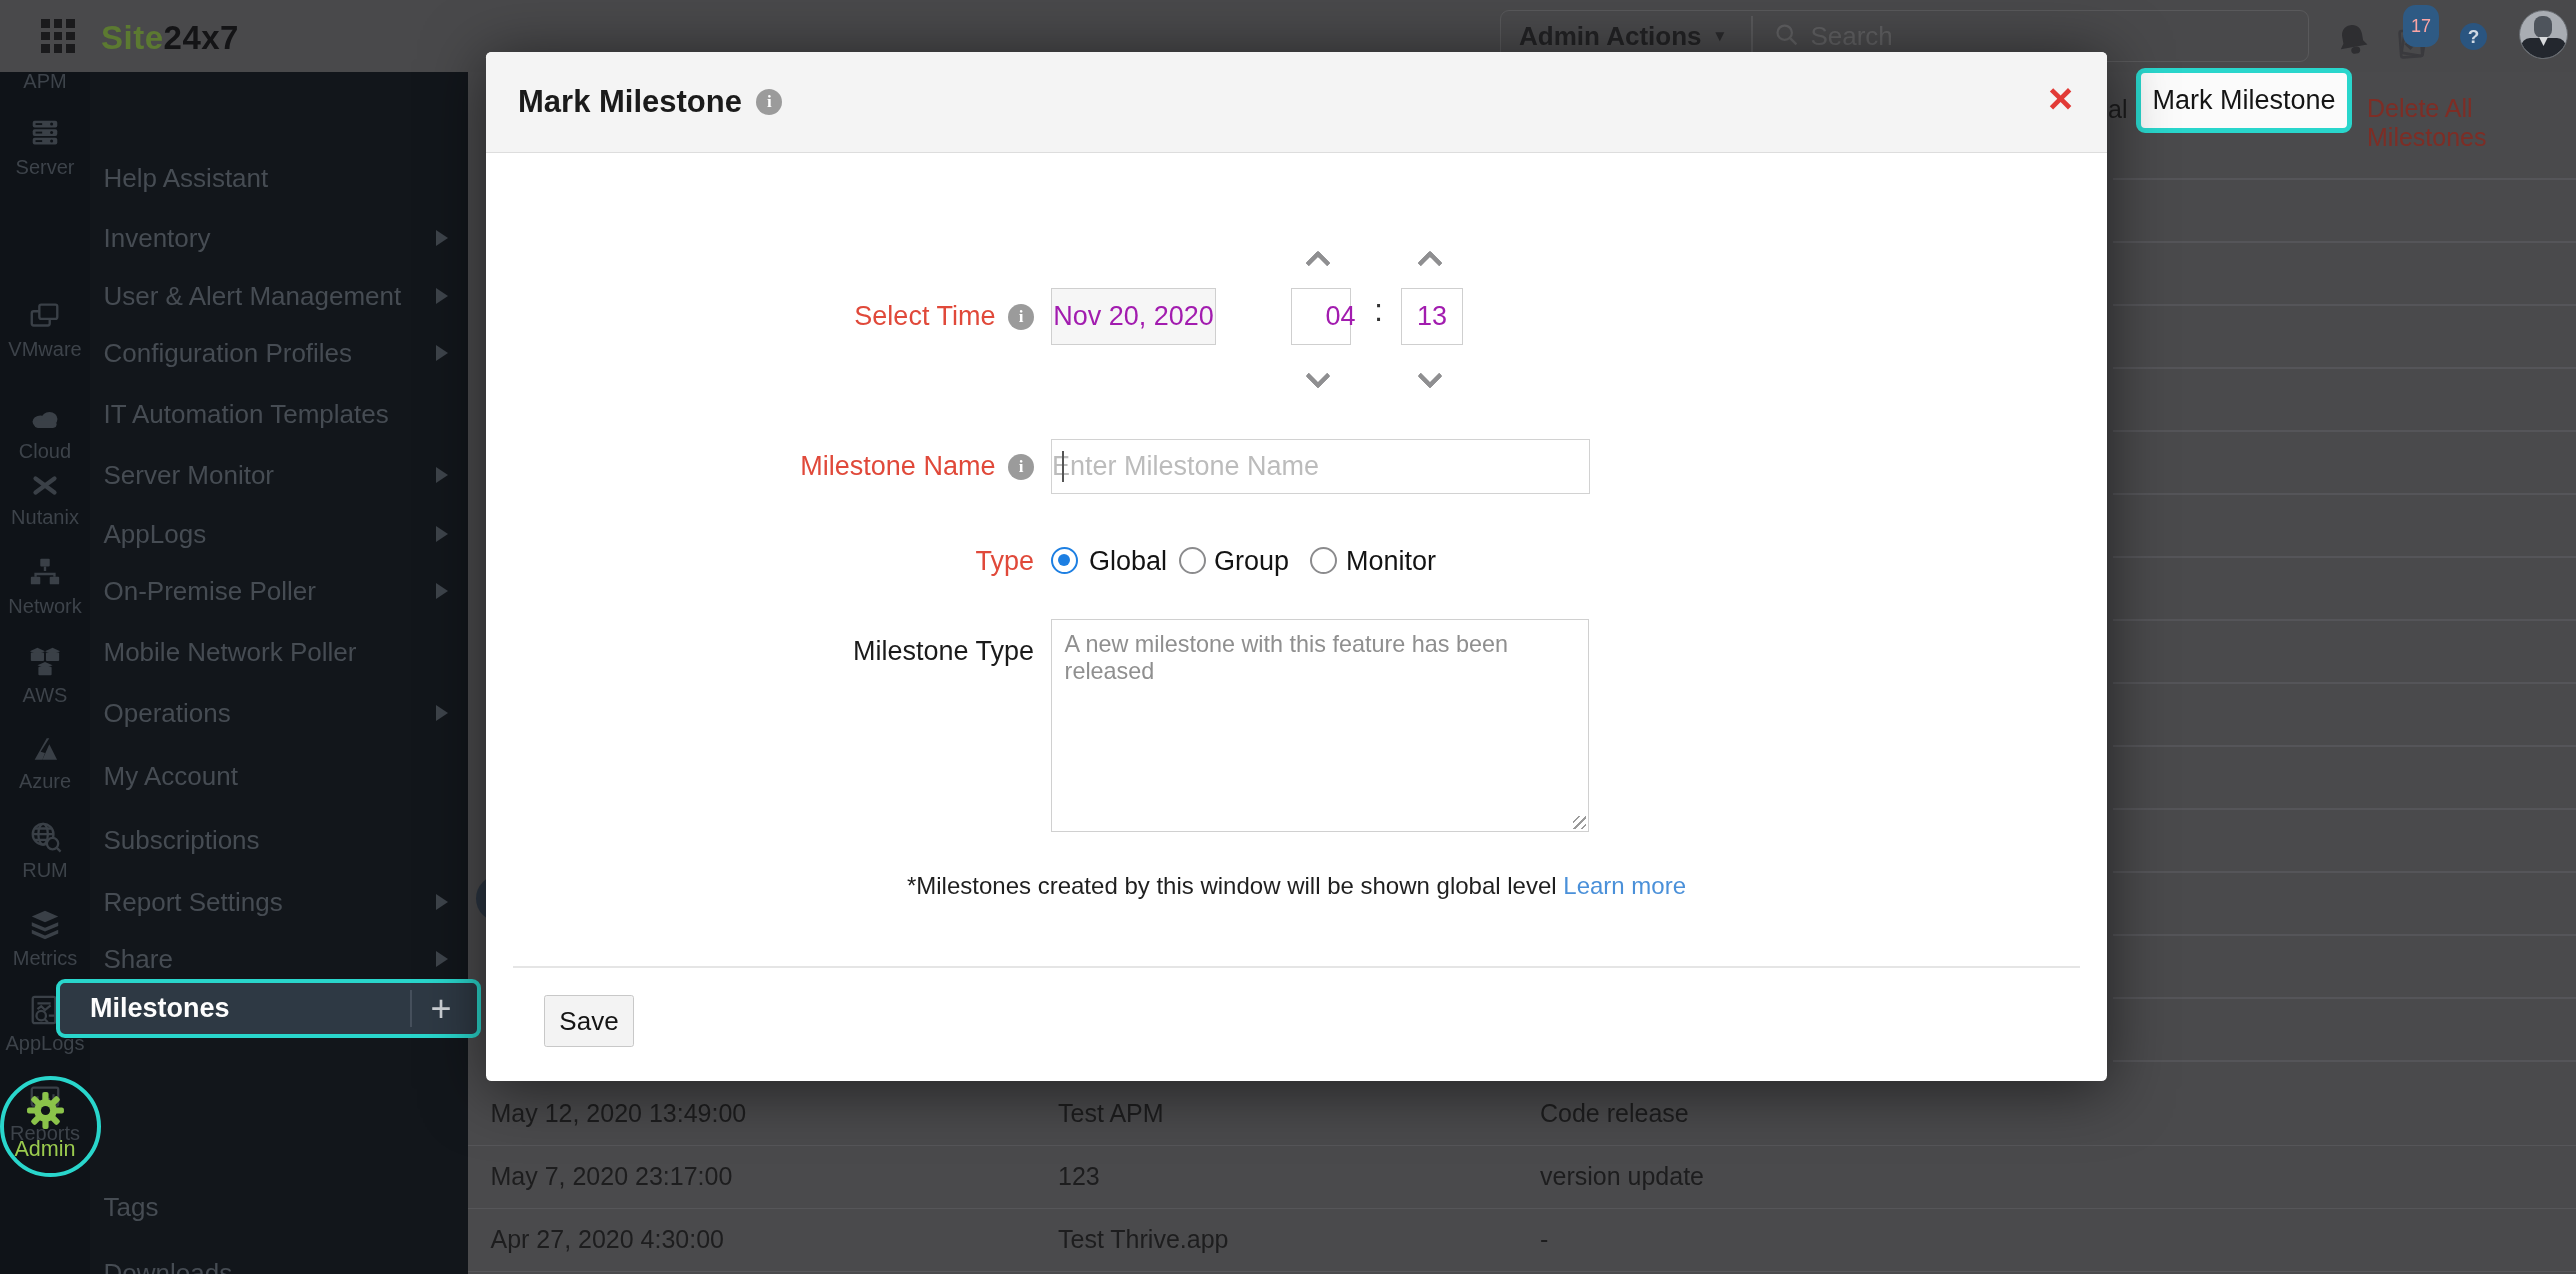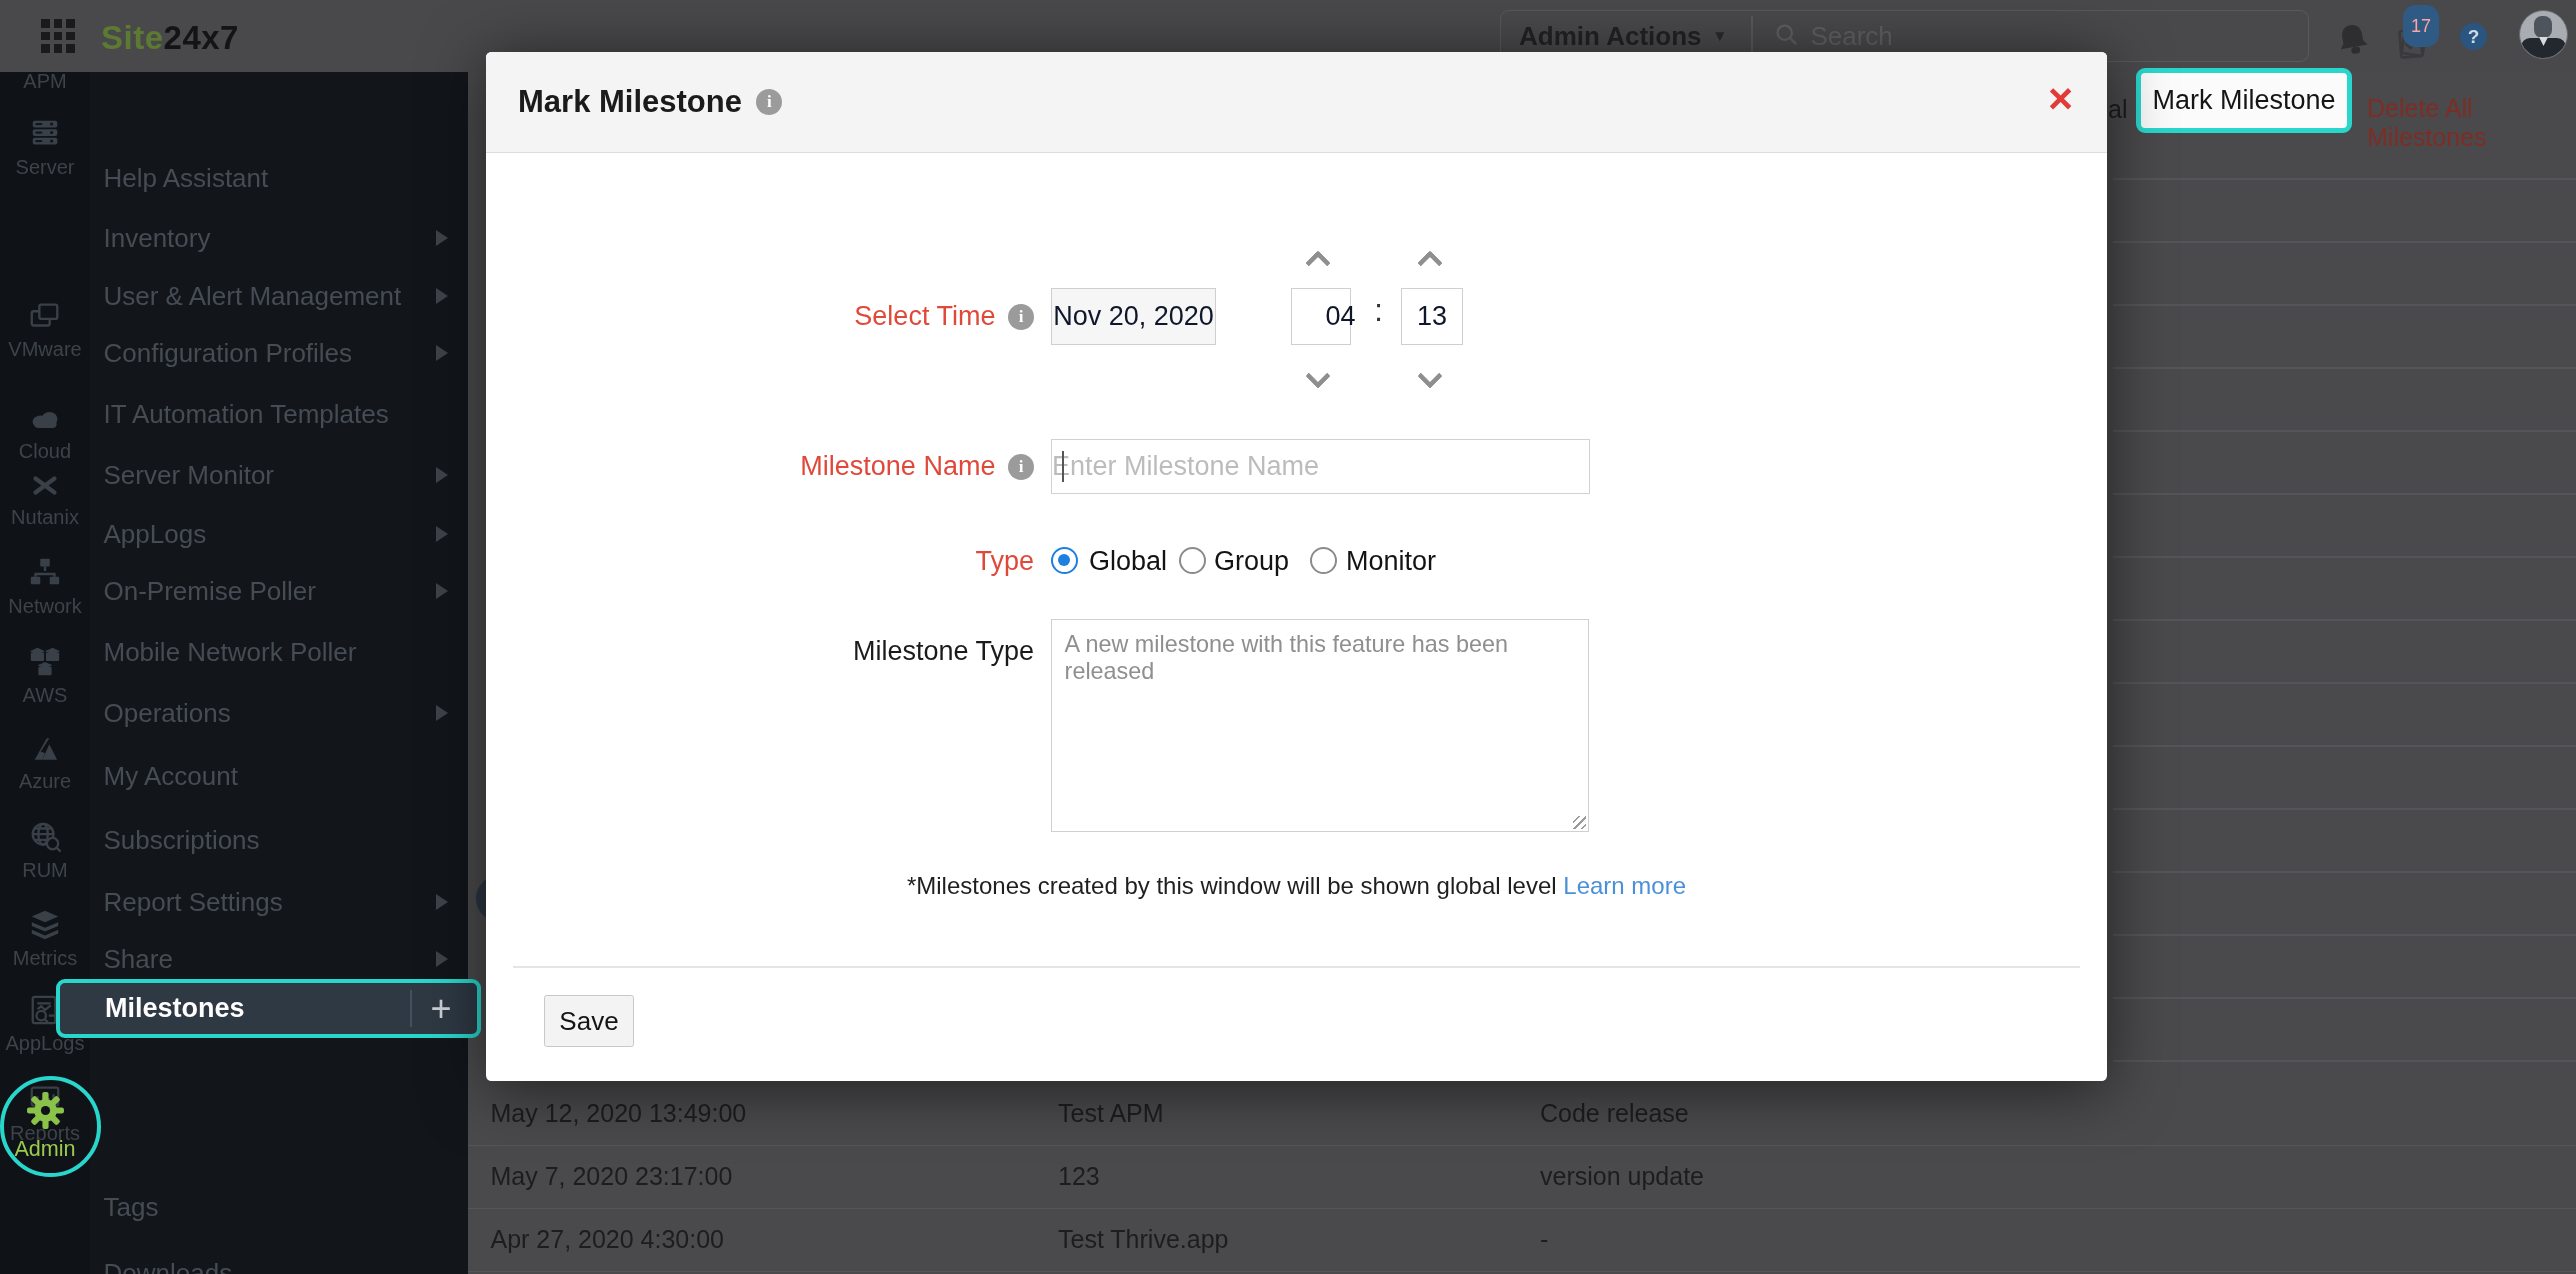--- a/index.html
+++ b/index.html
@@ -83,7 +83,7 @@
     font-size:27px;margin-left:36px; }
   .flabel.red { color:#e0493a; } .flabel.dark { color:#1b1b1b; }
   .fbox { position:absolute; height:57px; border:1.8px solid #cfcfcf; display:flex; align-items:center; justify-content:center;
-    font-size:27px; color:#0f172a; background:#ffffff; }
+    font-size:27px; color:#a21caf; background:#ffffff; }
   .datebox { left:565px; top:236px; width:165px; background:#f6f6f6; }
   .hourbox { left:805px; top:236px; width:60px;padding-left:39px; }
   .minbox  { left:915px; top:236px; width:62px; }

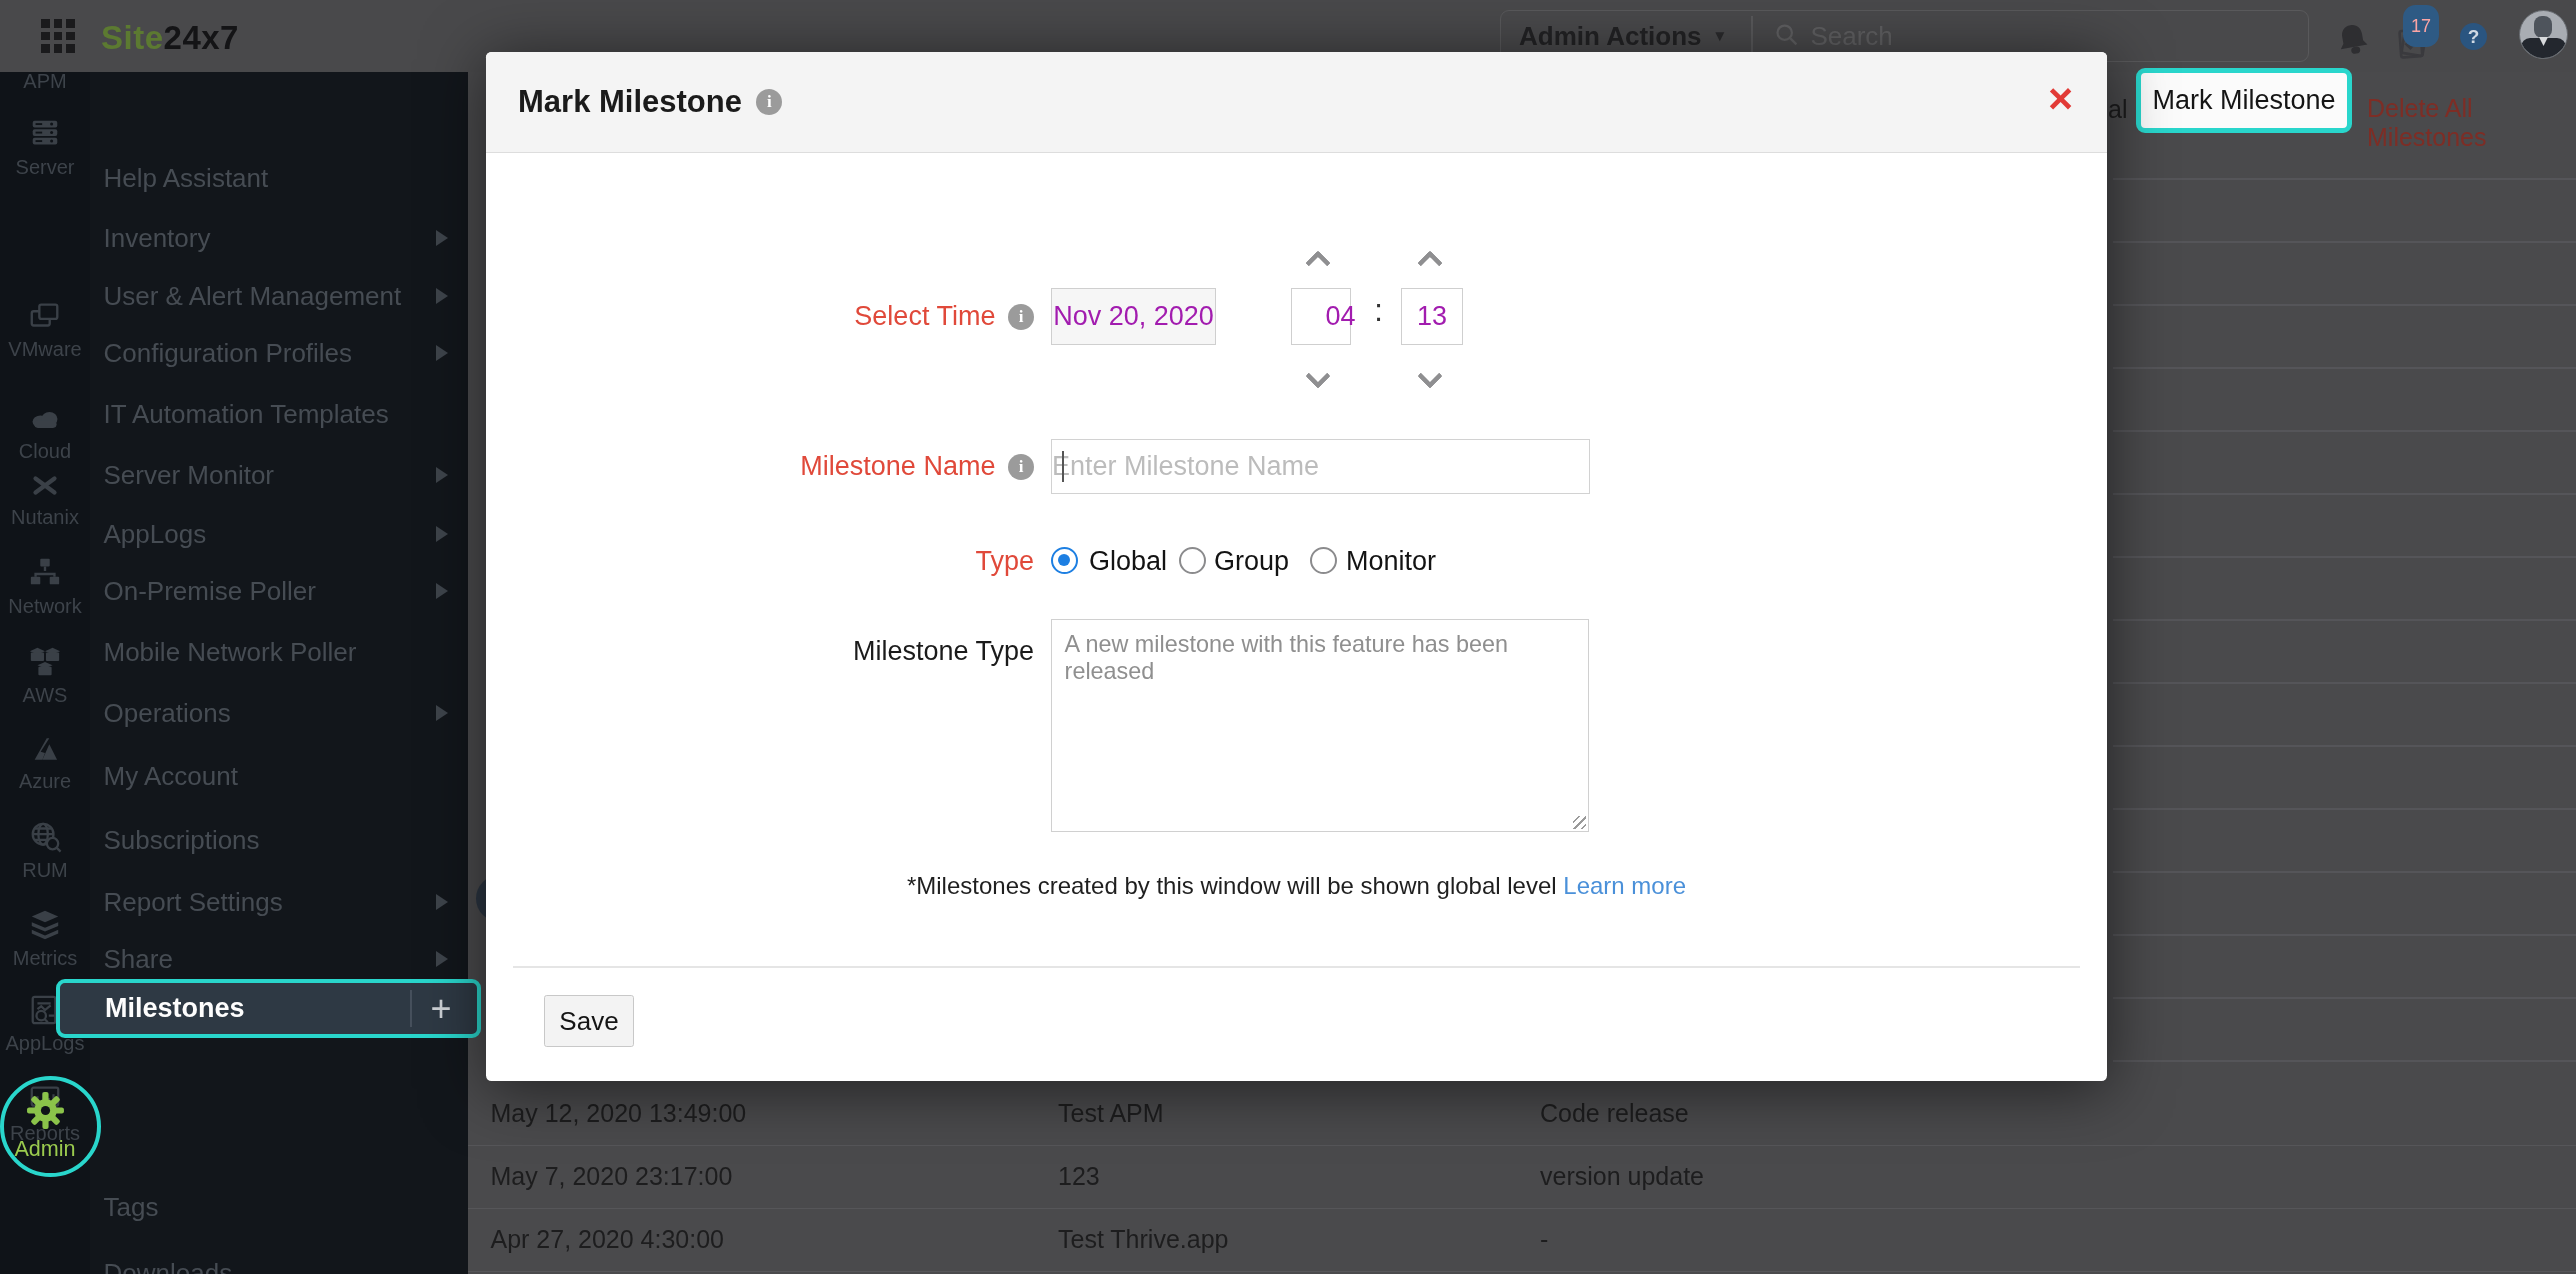--- a/index.html
+++ b/index.html
@@ -49,7 +49,7 @@
     border-left:12.6px solid #3e444b; border-top:8px solid transparent; border-bottom:8px solid transparent; }
   .milestones-box { position:absolute; left:56px; top:979px; width:425px; height:59px; z-index:20;
     background:#2e3944; border:4.5px solid #29d6cc; border-radius:9px; display:flex; align-items:center; }
-  .milestones-box .lbl { margin-left:45px; color:#fdfdfd; font-size:27px; font-weight:600; }
+  .milestones-box .lbl { margin-left:30px; color:#fdfdfd; font-size:27px; font-weight:600; }
   .milestones-box .vline { position:absolute; right:65px; top:7.2px; bottom:7.2px; width:1.8px; background:#46505c; }
   .milestones-box .plus { position:absolute; right:16px; width:40px; text-align:center; color:#cdd1d5; font-size:36px; font-weight:300; line-height:49px; }
   .admin-ring { position:absolute; left:0px; top:1076px; width:101px; height:101px; border:4.5px solid #29d6cc;

